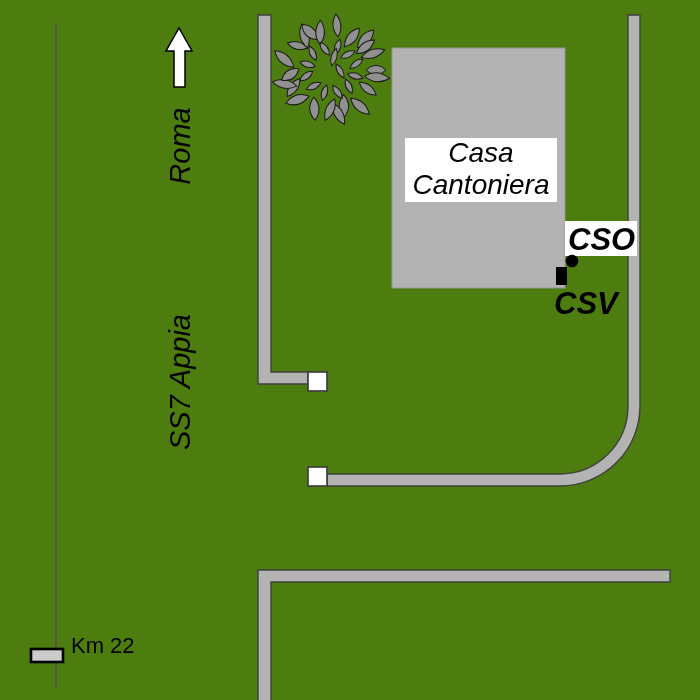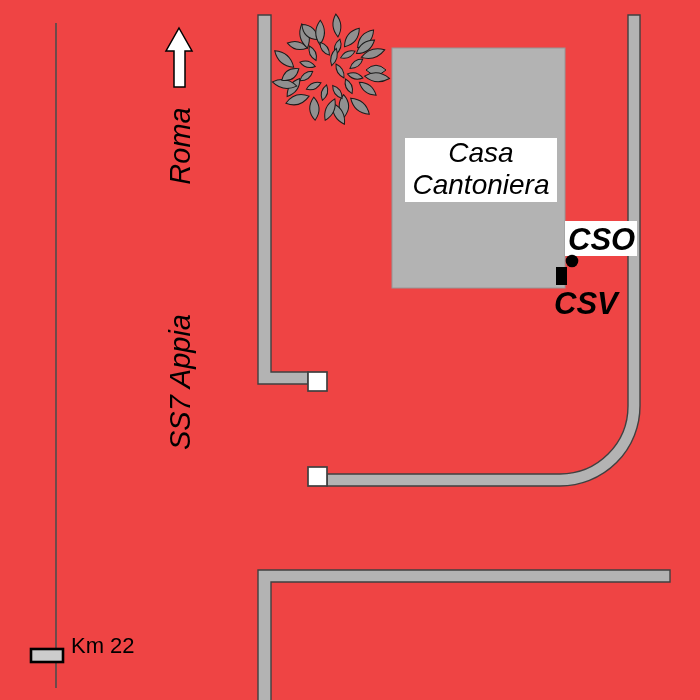--- a/index.html
+++ b/index.html
@@ -3,7 +3,7 @@
 <meta charset="utf-8">
 <style>
   html,body{margin:0;padding:0;background:#fff;}
-  .stage{position:relative;width:700px;height:700px;background:#ef4444;overflow:hidden;}
+  .stage{position:relative;width:700px;height:700px;background:#4d7c0f;overflow:hidden;}
   svg{display:block;}
   text{font-family:"Liberation Sans","DejaVu Sans",sans-serif;fill:#000;}
   .rot-label{font-style:italic;font-size:29px;text-anchor:middle;}

